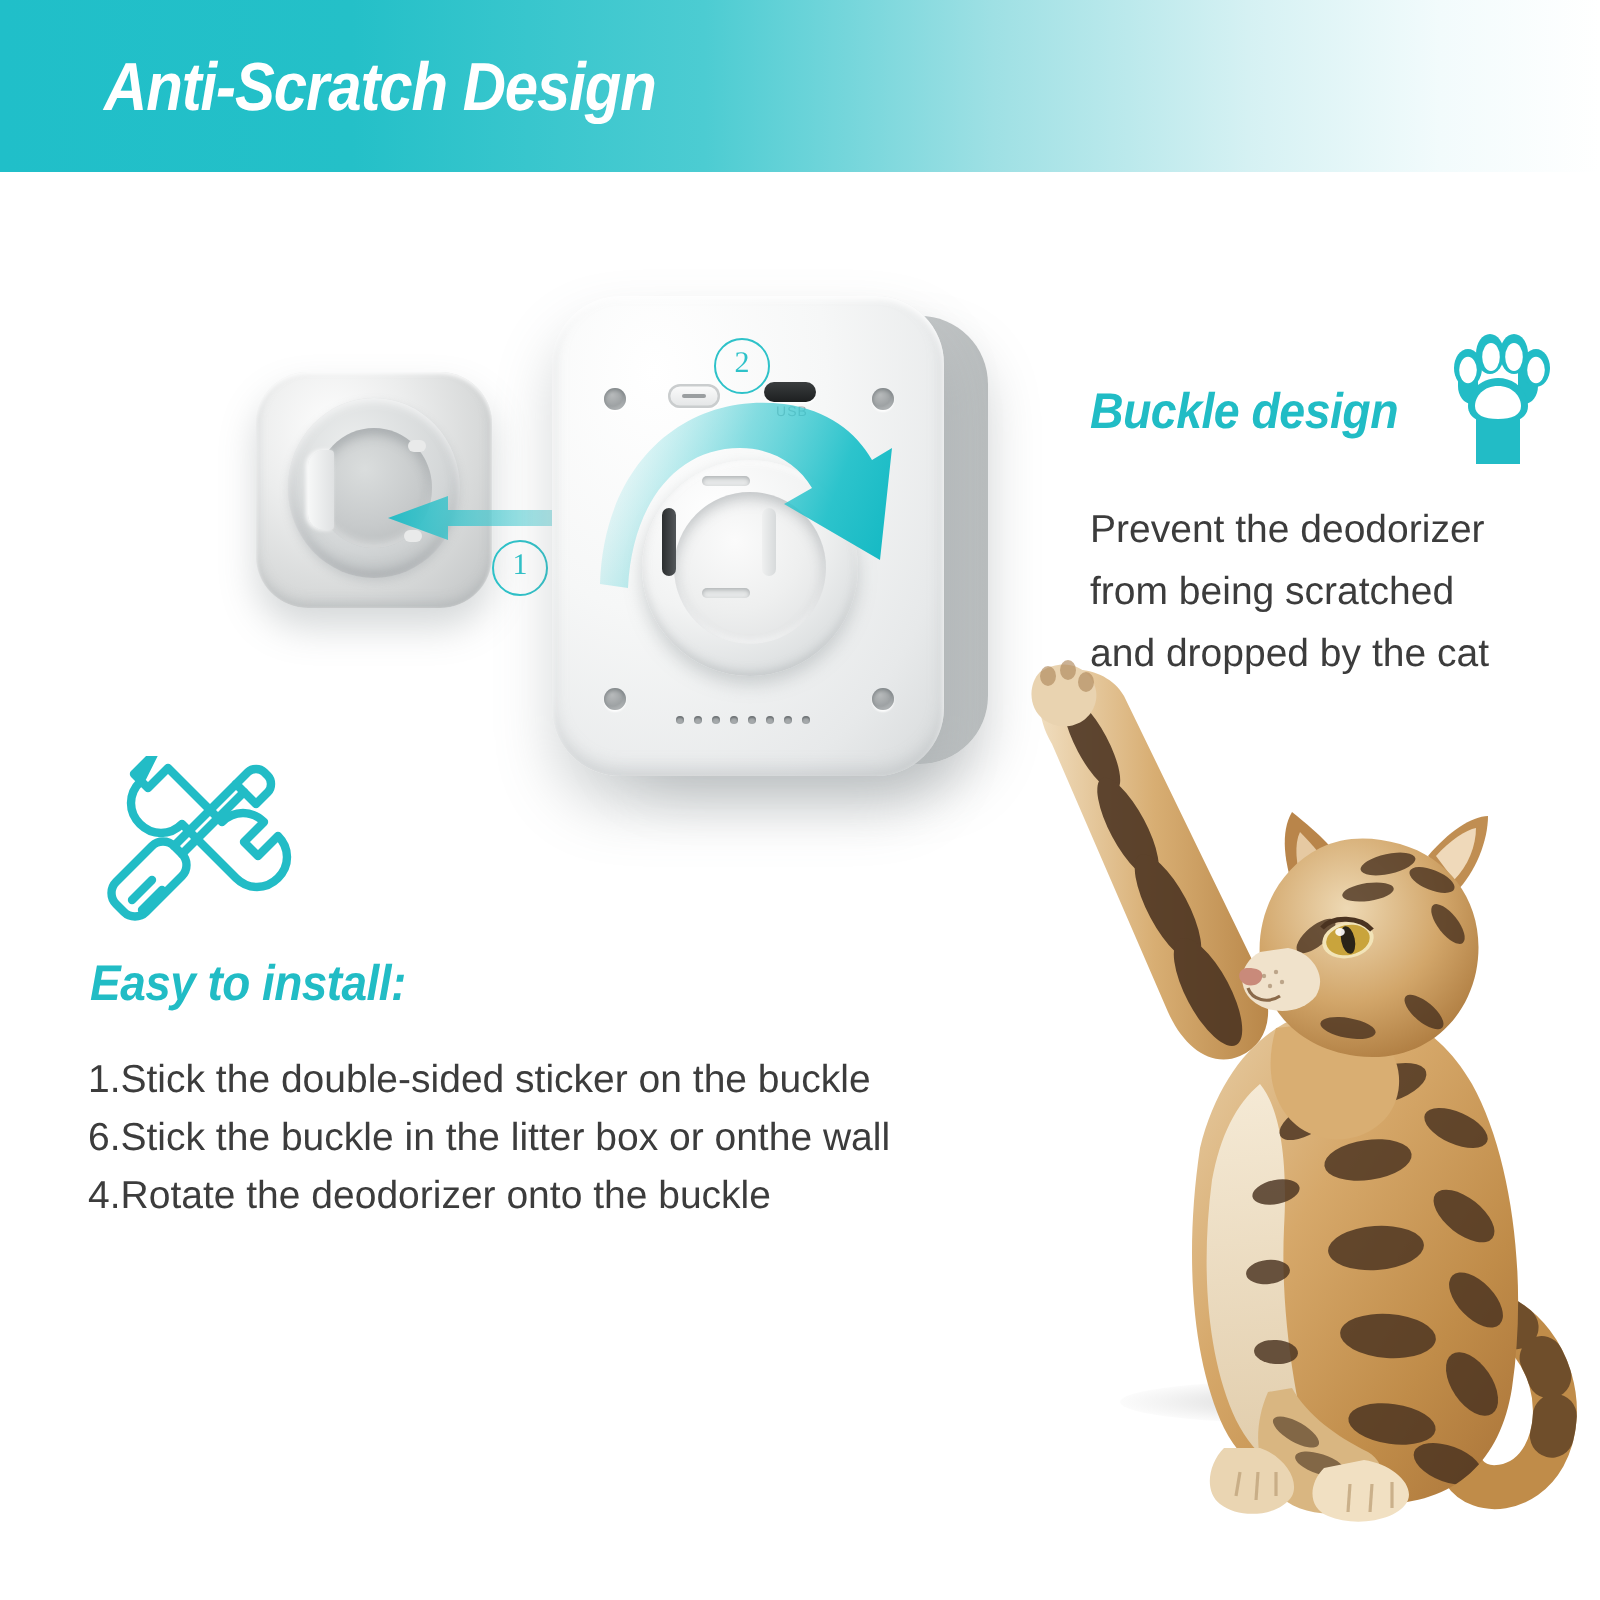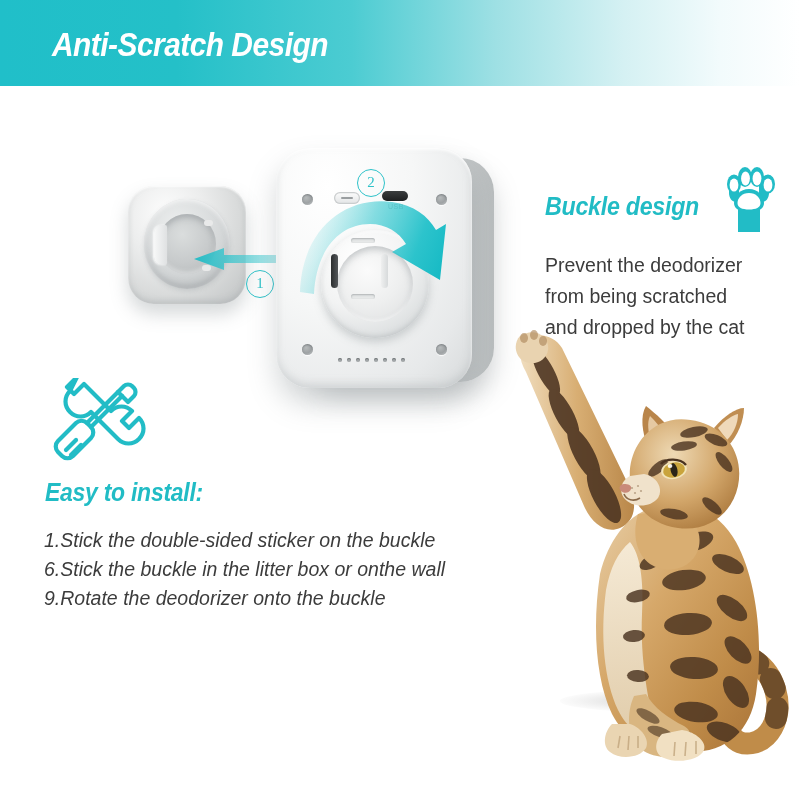--- a/index.html
+++ b/index.html
@@ -373,7 +373,7 @@
     line-height: 29px;
     color: #3c3c3c;
   }
-  #install-steps div { white-space: nowrap; font-style: italic; }
+  #install-steps div { white-space: nowrap; }
 
   
   #cat-photo {

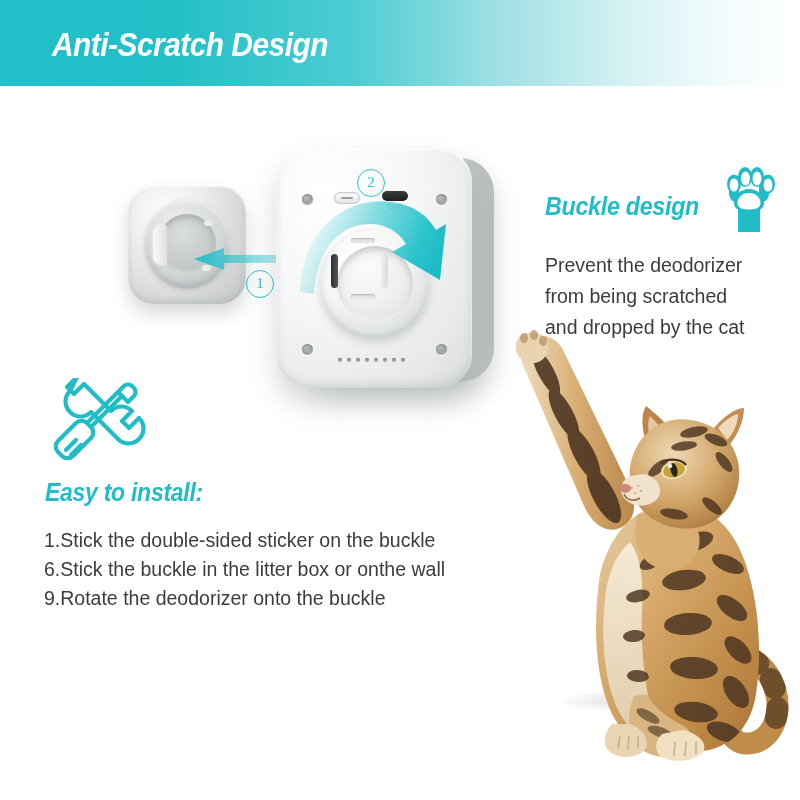--- a/index.html
+++ b/index.html
@@ -544,7 +544,7 @@
 <div id="install-steps">
   <div>1.Stick the double-sided sticker on the buckle</div>
   <div>6.Stick the buckle in the litter box or onthe wall</div>
-  <div>9.Rotate the deodorizer onto the buckle</div>
+  <div>4.Rotate the deodorizer onto the buckle</div>
 </div>
 
 <div id="cat-shadow"></div>

